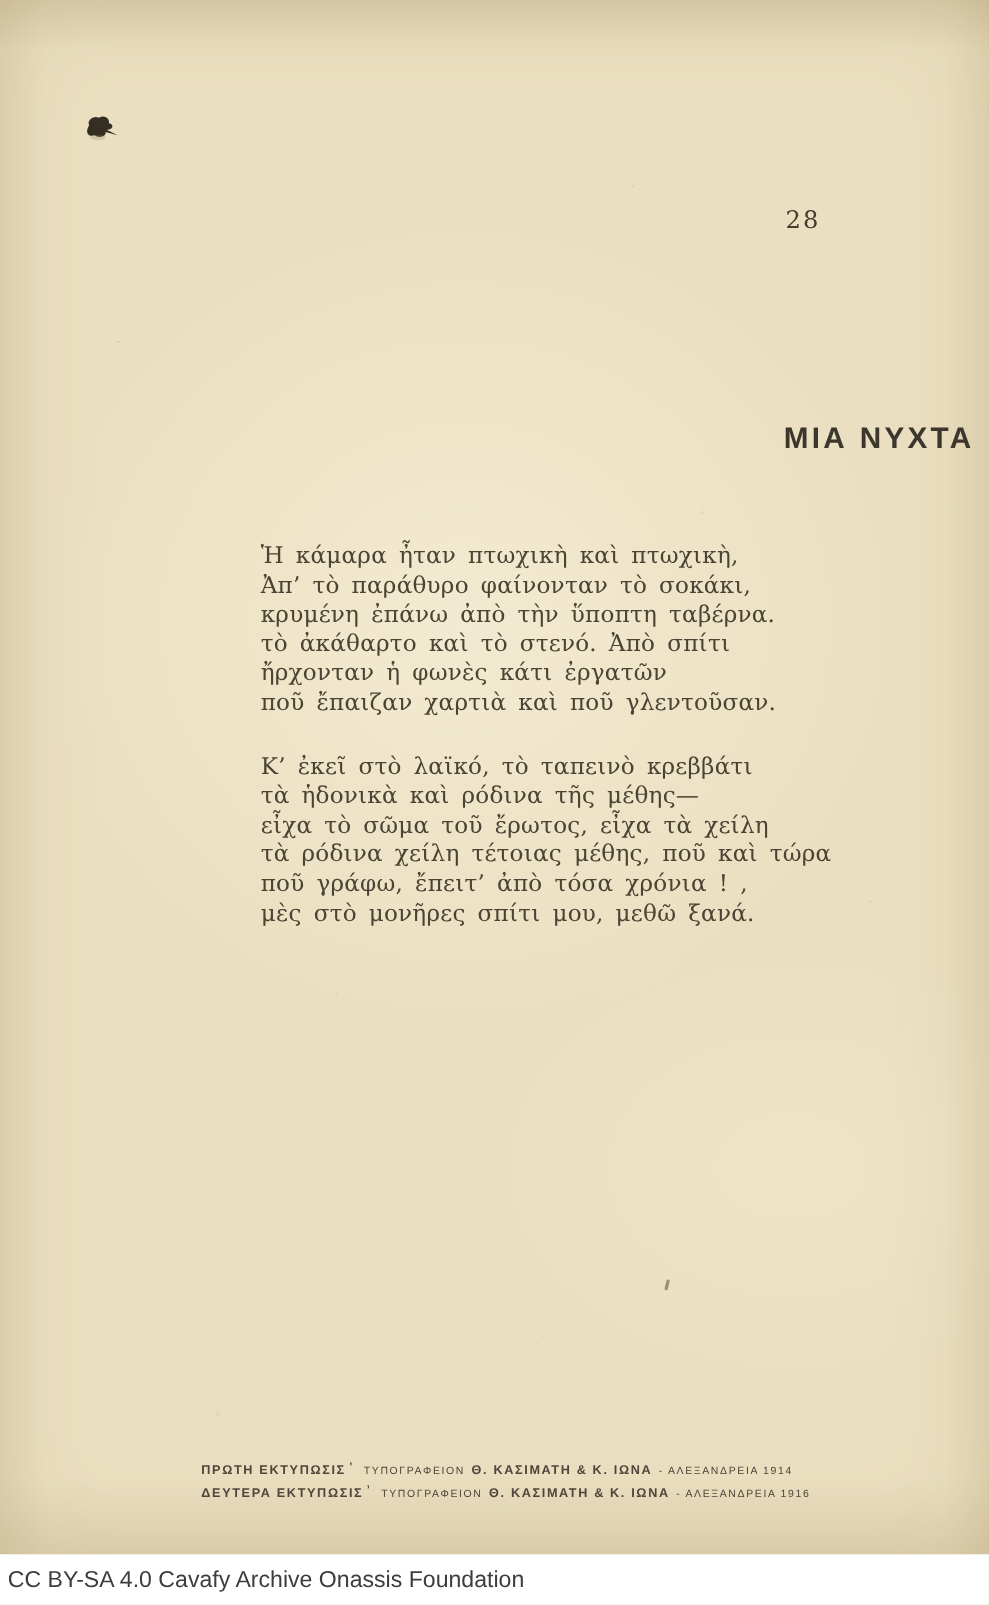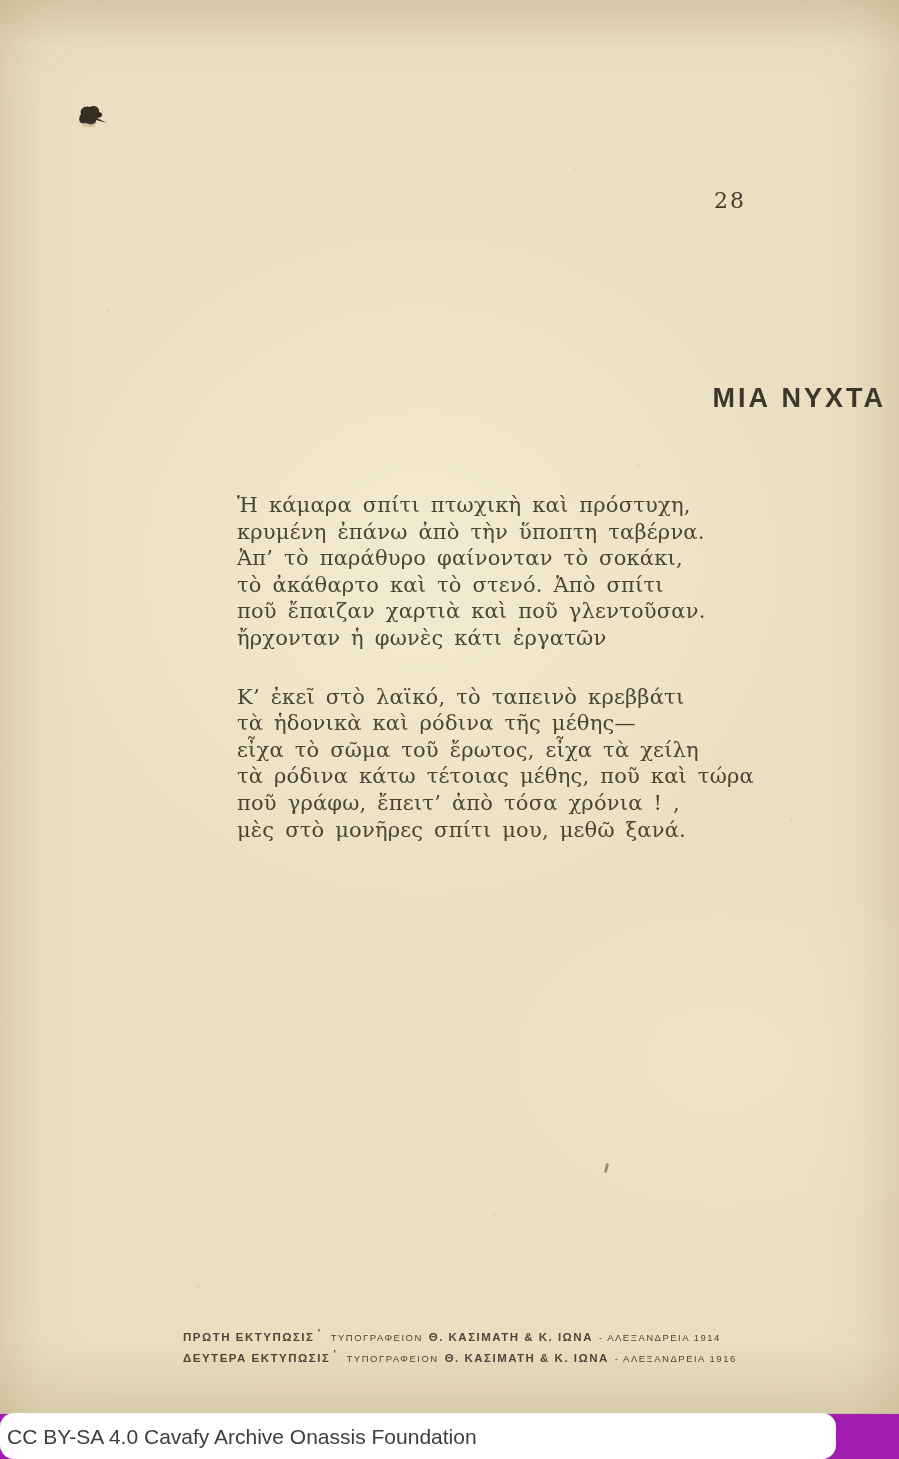--- a/index.html
+++ b/index.html
@@ -15,7 +15,7 @@
     position: relative;
     width: 899px;
     height: 1459px;
-    background: #a21caf;
+    background: #84cc16;
   }
   
   .paper {

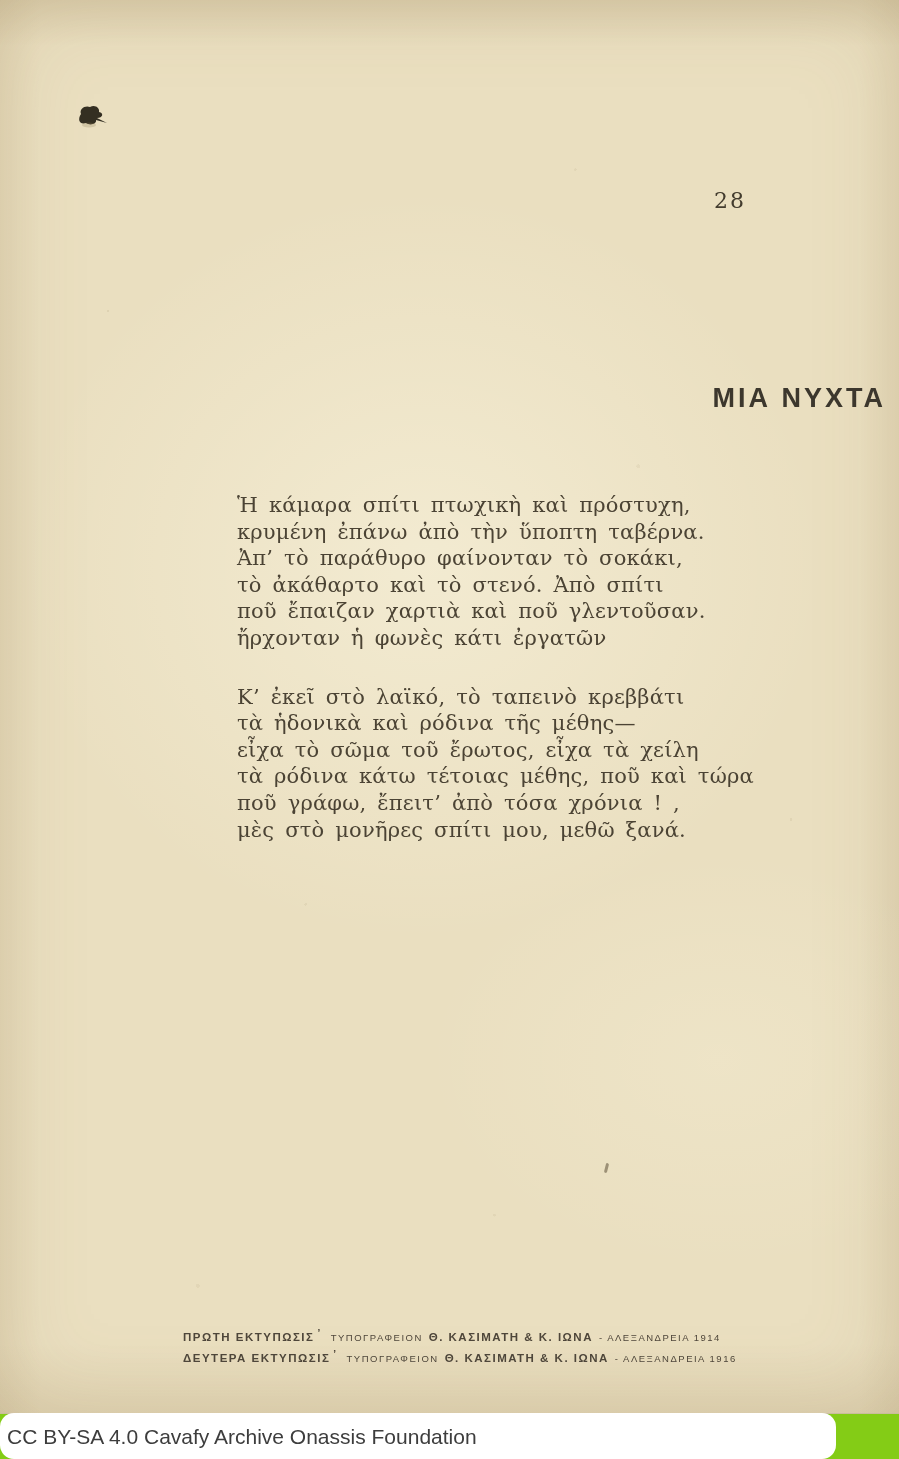--- a/index.html
+++ b/index.html
@@ -175,7 +175,7 @@
 
     <div class="poem">
       <div class="stanza">
-        <div class="poem-line">Ἡ κάμαρα σπίτι πτωχικὴ καὶ πρόστυχη,</div>
+        <div class="poem-line">Ἡ κάμαρα ἦταν πτωχικὴ καὶ πτωχικὴ,</div>
         <div class="poem-line">κρυμένη ἐπάνω ἀπὸ τὴν ὕποπτη ταβέρνα.</div>
         <div class="poem-line">Ἀπ’ τὸ παράθυρο φαίνονταν τὸ σοκάκι,</div>
         <div class="poem-line">τὸ ἀκάθαρτο καὶ τὸ στενό. Ἀπὸ σπίτι</div>

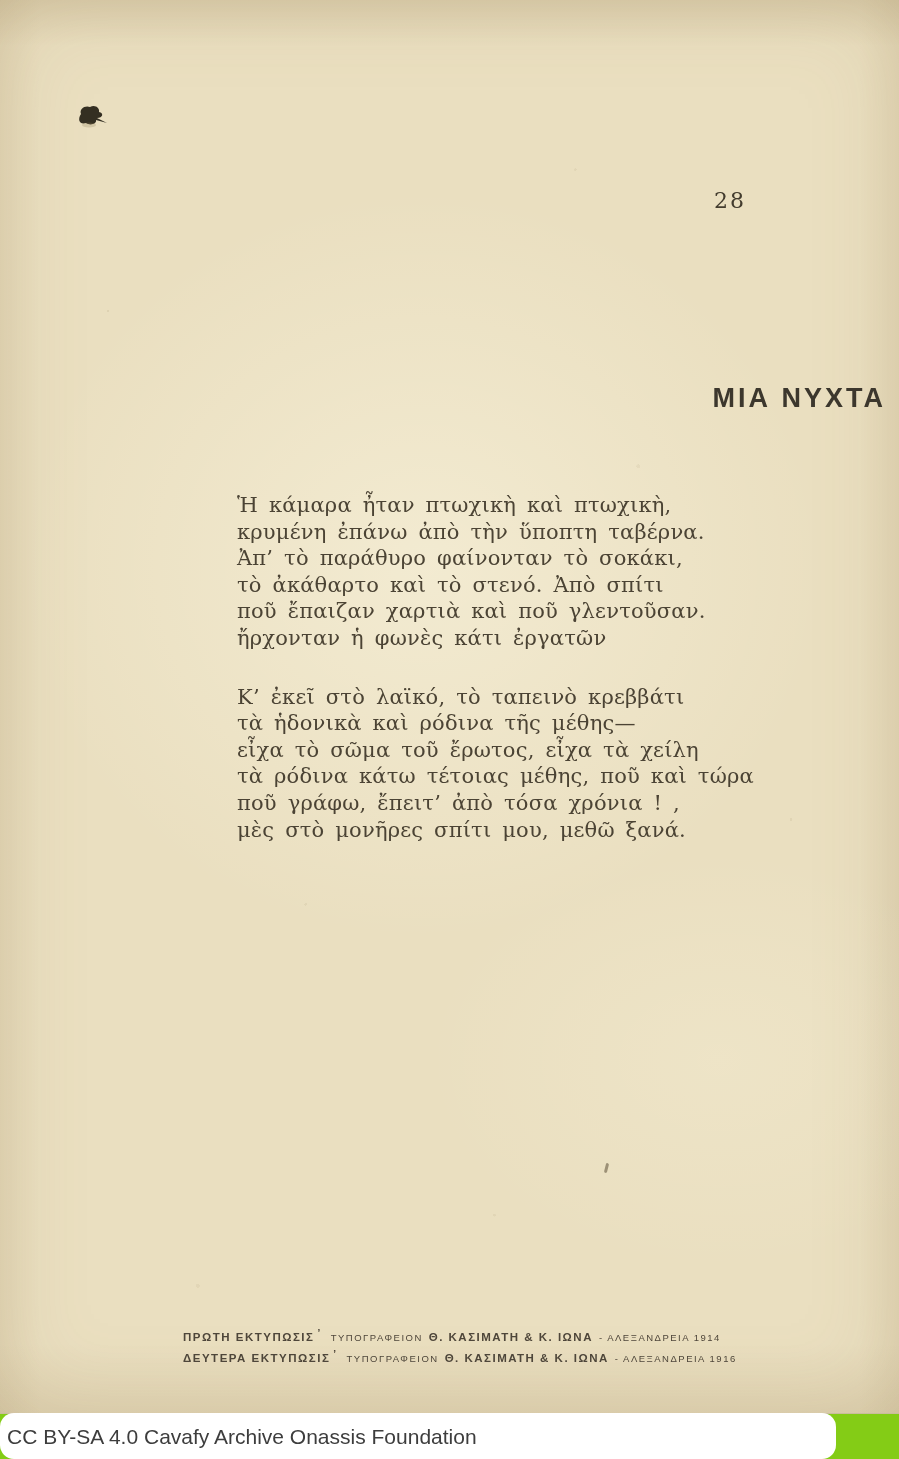--- a/index.html
+++ b/index.html
@@ -176,8 +176,8 @@
     <div class="poem">
       <div class="stanza">
         <div class="poem-line">Ἡ κάμαρα ἦταν πτωχικὴ καὶ πτωχικὴ,</div>
+        <div class="poem-line">Ἀπ’ τὸ παράθυρο φαίνονταν τὸ σοκάκι,</div>
         <div class="poem-line">κρυμένη ἐπάνω ἀπὸ τὴν ὕποπτη ταβέρνα.</div>
-        <div class="poem-line">Ἀπ’ τὸ παράθυρο φαίνονταν τὸ σοκάκι,</div>
         <div class="poem-line">τὸ ἀκάθαρτο καὶ τὸ στενό. Ἀπὸ σπίτι</div>
         <div class="poem-line">ποῦ ἔπαιζαν χαρτιὰ καὶ ποῦ γλεντοῦσαν.</div>
         <div class="poem-line">ἤρχονταν ἡ φωνὲς κάτι ἐργατῶν</div>

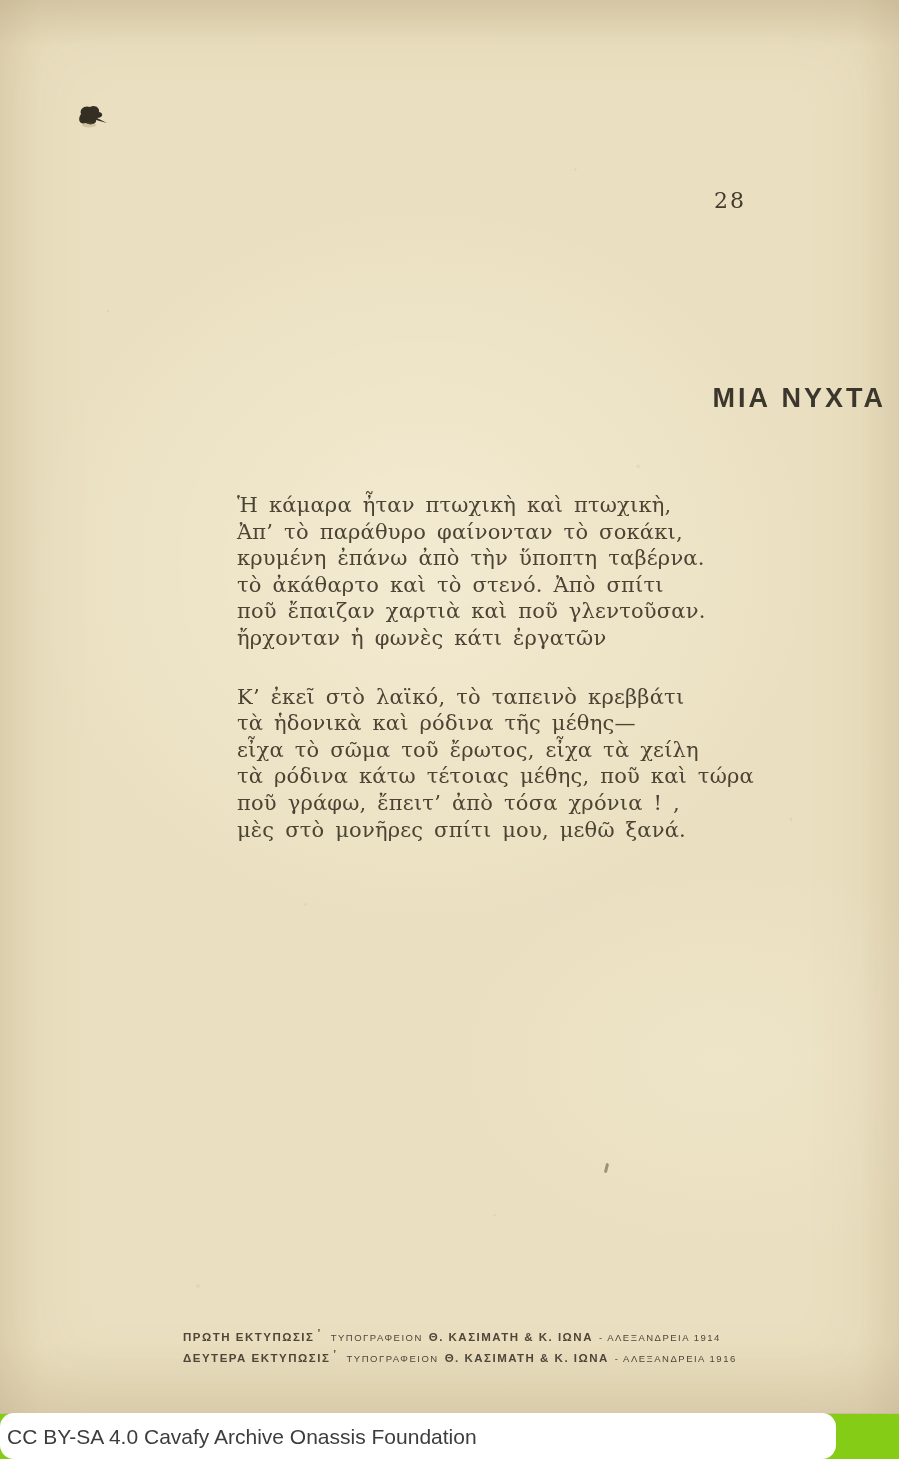--- a/index.html
+++ b/index.html
@@ -179,8 +179,8 @@
         <div class="poem-line">Ἀπ’ τὸ παράθυρο φαίνονταν τὸ σοκάκι,</div>
         <div class="poem-line">κρυμένη ἐπάνω ἀπὸ τὴν ὕποπτη ταβέρνα.</div>
         <div class="poem-line">τὸ ἀκάθαρτο καὶ τὸ στενό. Ἀπὸ σπίτι</div>
+        <div class="poem-line">ἤρχονταν ἡ φωνὲς κάτι ἐργατῶν</div>
         <div class="poem-line">ποῦ ἔπαιζαν χαρτιὰ καὶ ποῦ γλεντοῦσαν.</div>
-        <div class="poem-line">ἤρχονταν ἡ φωνὲς κάτι ἐργατῶν</div>
       </div>
       <div class="stanza">
         <div class="poem-line">Κ’ ἐκεῖ στὸ λαϊκό, τὸ ταπεινὸ κρεββάτι</div>

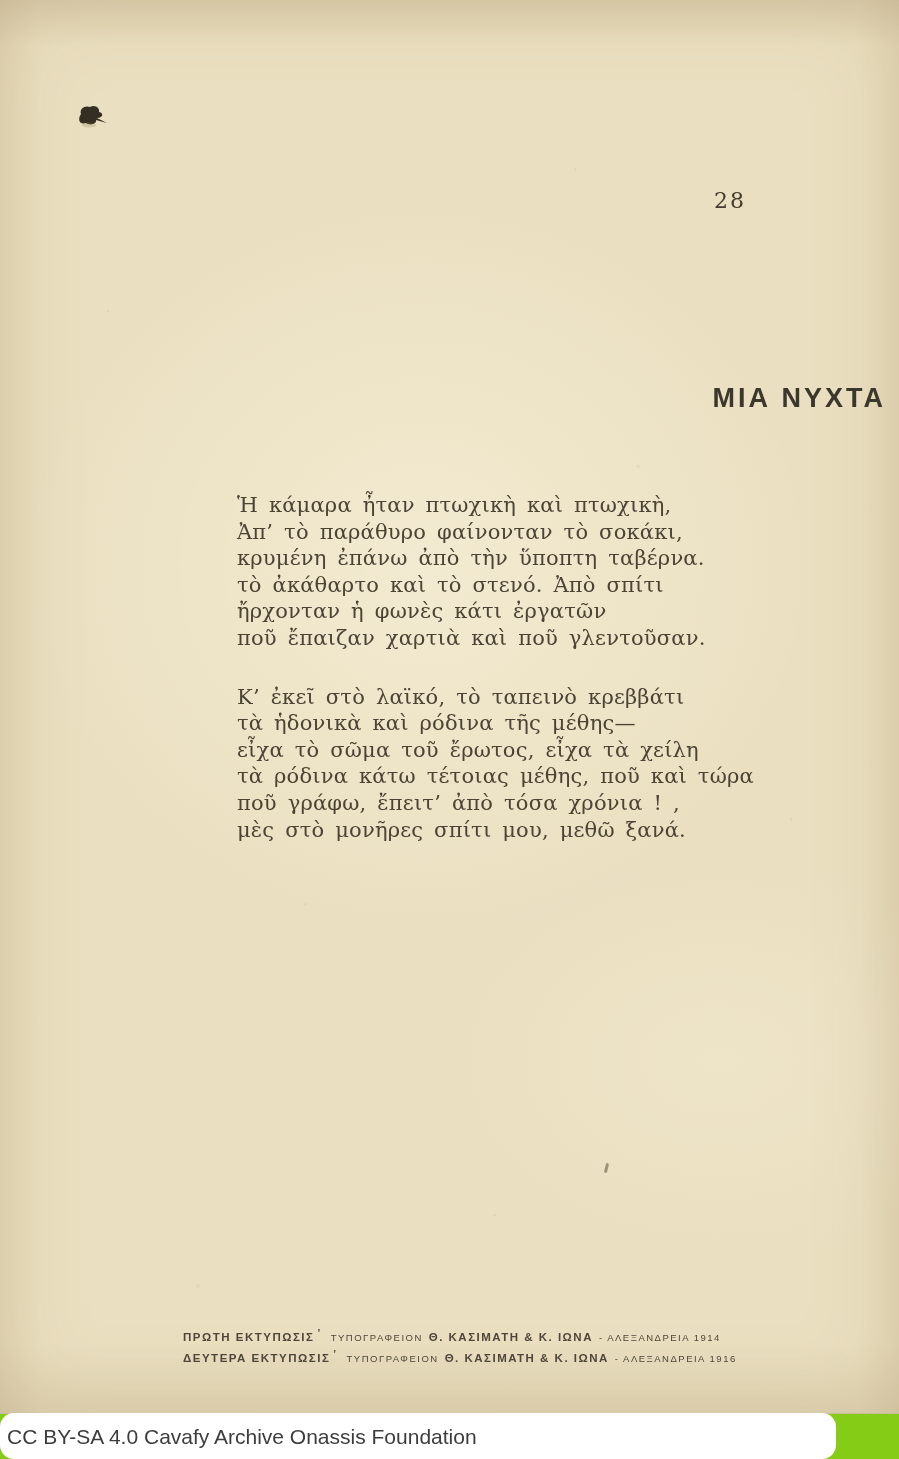--- a/index.html
+++ b/index.html
@@ -186,7 +186,7 @@
         <div class="poem-line">Κ’ ἐκεῖ στὸ λαϊκό, τὸ ταπεινὸ κρεββάτι</div>
         <div class="poem-line">τὰ ἡδονικὰ καὶ ρόδινα τῆς μέθης—</div>
         <div class="poem-line">εἶχα τὸ σῶμα τοῦ ἔρωτος, εἶχα τὰ χείλη</div>
-        <div class="poem-line">τὰ ρόδινα κάτω τέτοιας μέθης, ποῦ καὶ τώρα</div>
+        <div class="poem-line">τὰ ρόδινα χείλη τέτοιας μέθης, ποῦ καὶ τώρα</div>
         <div class="poem-line">ποῦ γράφω, ἔπειτ’ ἀπὸ τόσα χρόνια ! ,</div>
         <div class="poem-line">μὲς στὸ μονῆρες σπίτι μου, μεθῶ ξανά.</div>
       </div>

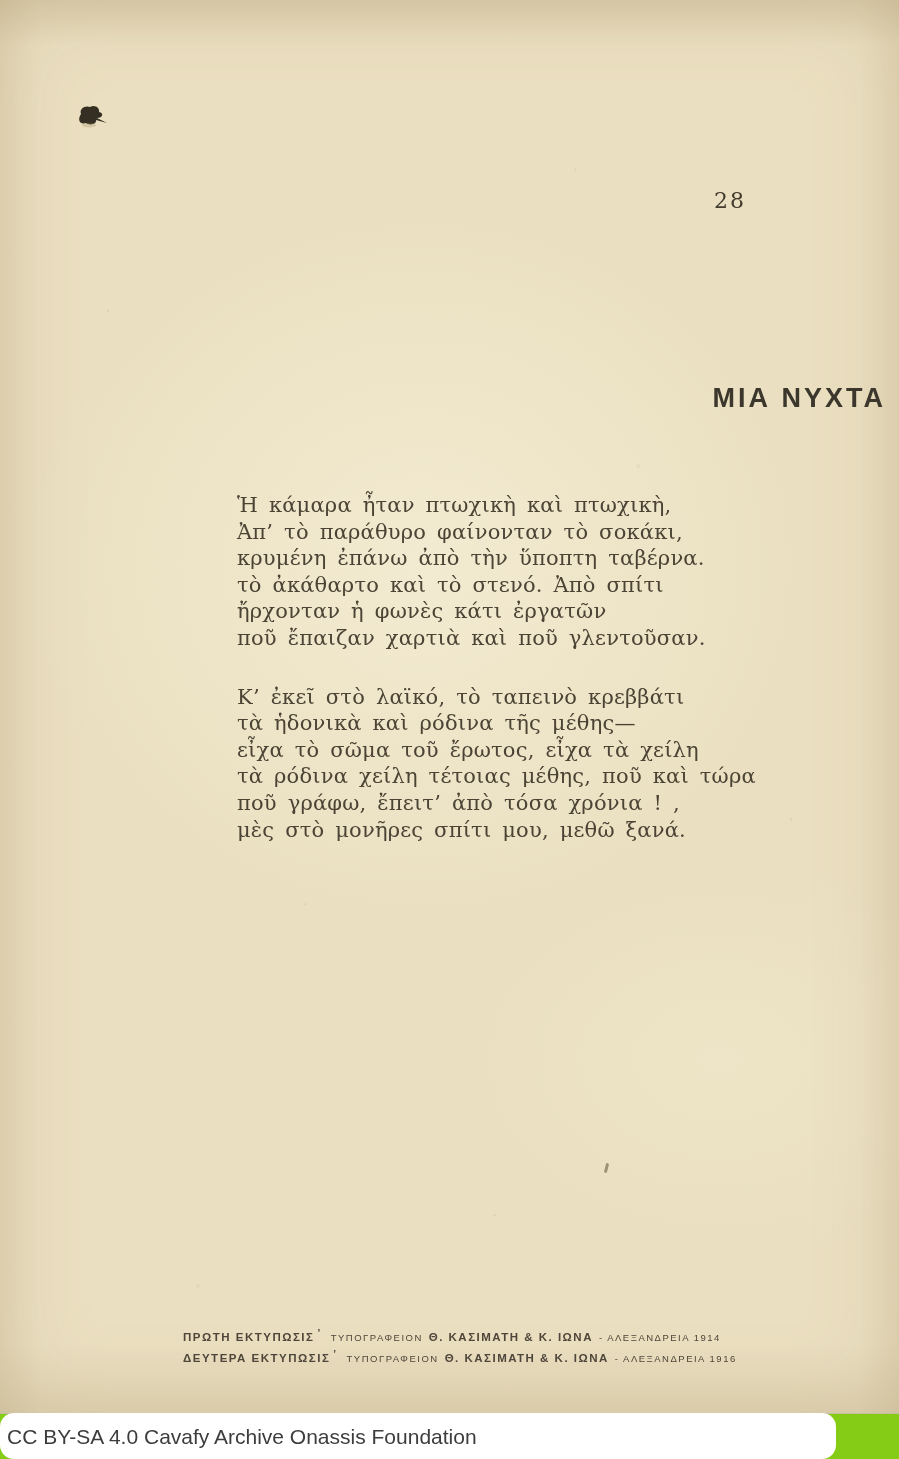--- a/index.html
+++ b/index.html
@@ -142,10 +142,9 @@
     position: absolute;
     left: 0;
     top: 1413px;
-    width: 836px;
+    width: 899px;
     height: 46px;
     background: #ffffff;
-    border-radius: 14px;
   }
   .attribution-text {
     position: absolute;

